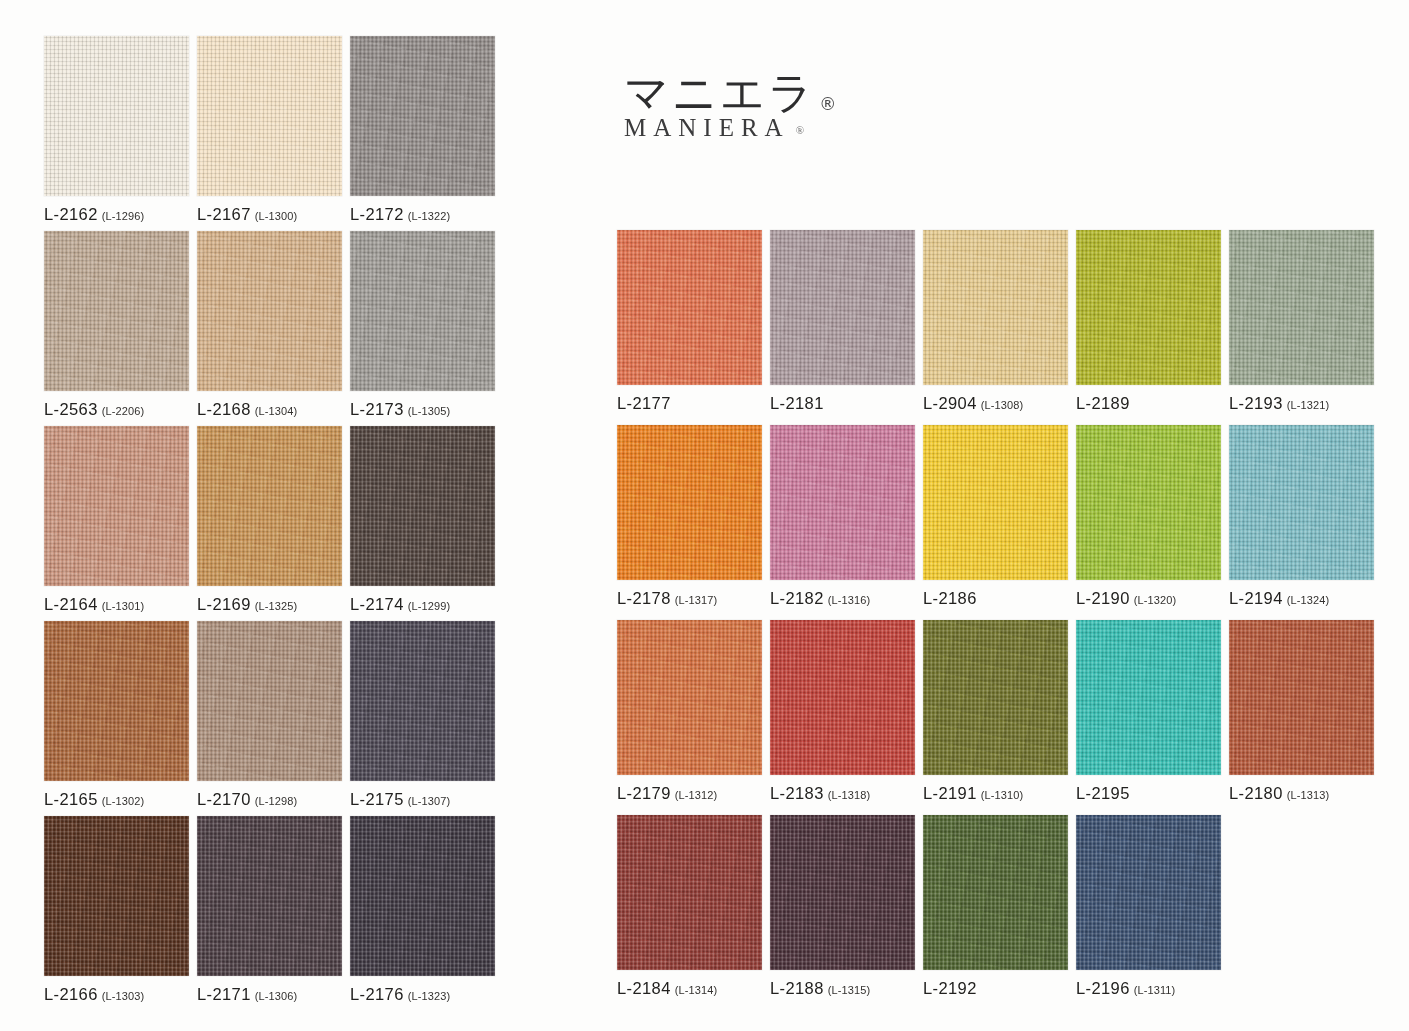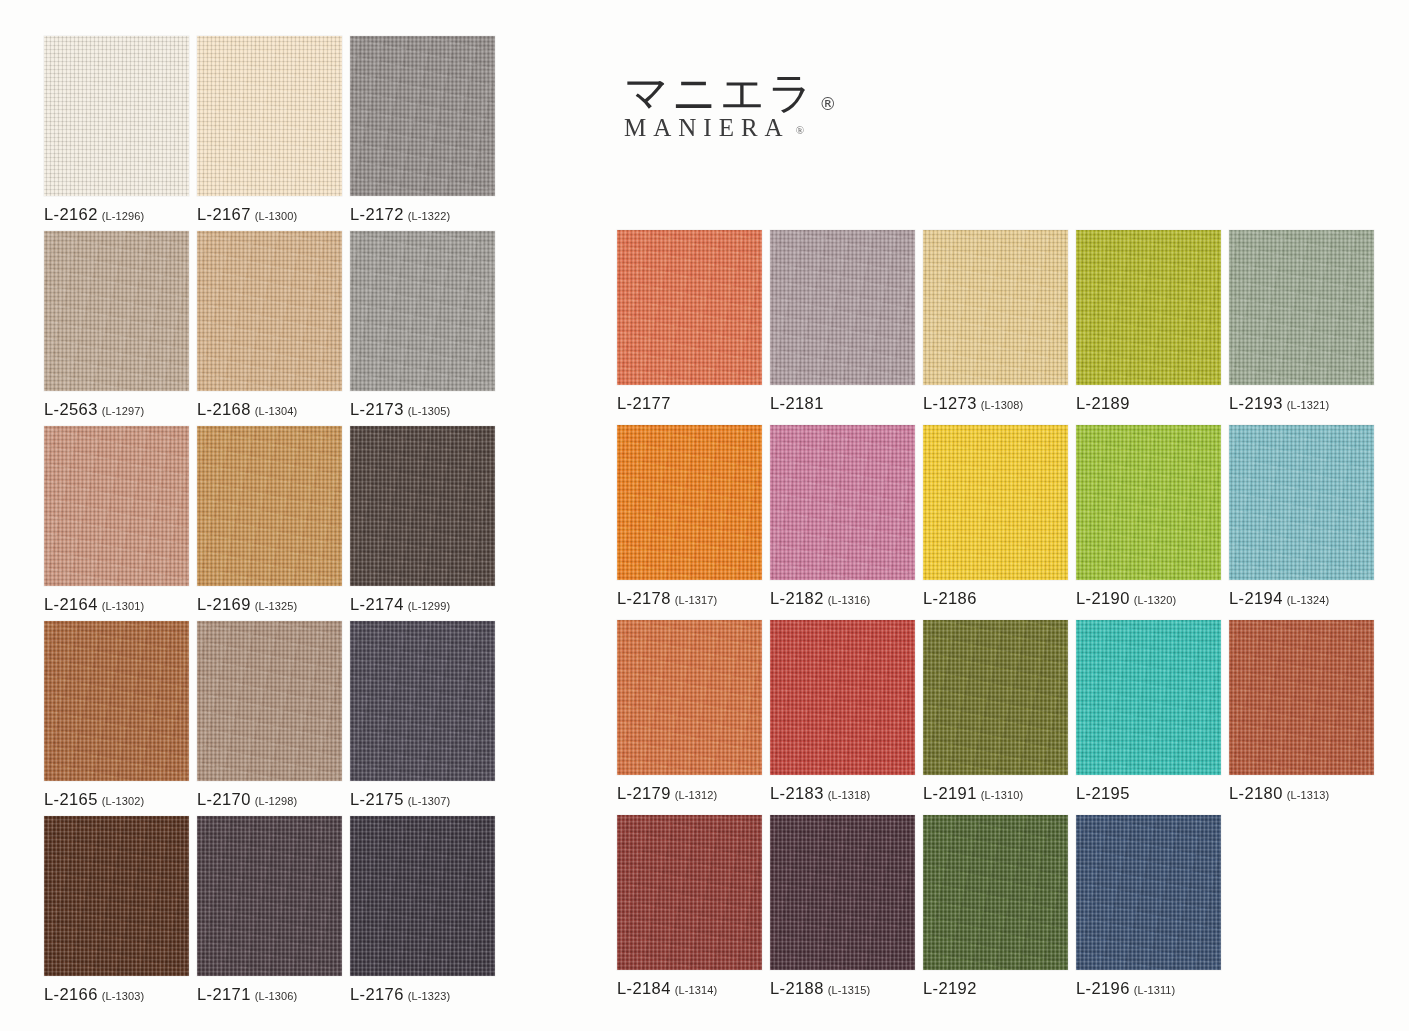--- a/index.html
+++ b/index.html
@@ -179,7 +179,7 @@
       </div>
       <div class="swatch-cell">
         <div class="chip" style="background-color: rgb(189, 168, 147);"></div>
-        <div class="caption"><span class="code">L-2563</span><span class="subcode">(L-1297)</span></div>
+        <div class="caption"><span class="code">L-2563</span><span class="subcode">(L-2206)</span></div>
       </div>
       <div class="swatch-cell">
         <div class="chip" style="background-color: rgb(212, 176, 136);"></div>

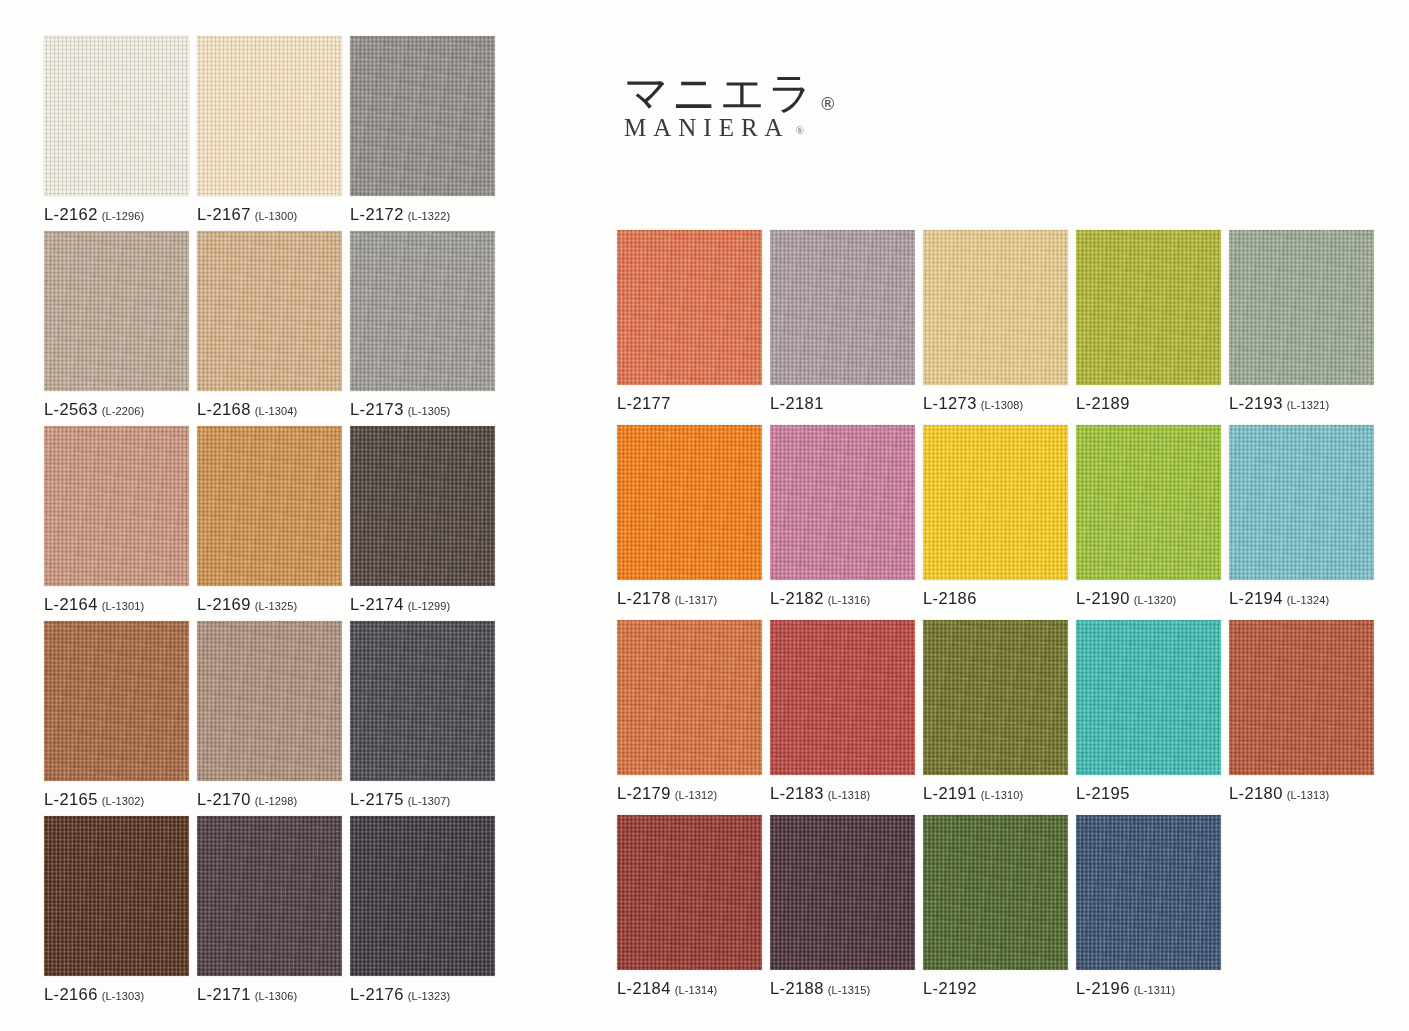--- a/index.html
+++ b/index.html
@@ -238,7 +238,7 @@
       </div>
       <div class="swatch-cell">
         <div class="chip" style="background-color: rgb(229, 202, 142);"></div>
-        <div class="caption"><span class="code">L-1273</span><span class="subcode">(L-1308)</span></div>
+        <div class="caption"><span class="code">L-2904</span><span class="subcode">(L-1308)</span></div>
       </div>
       <div class="swatch-cell">
         <div class="chip" style="background-color: rgb(176, 181, 40);"></div>

